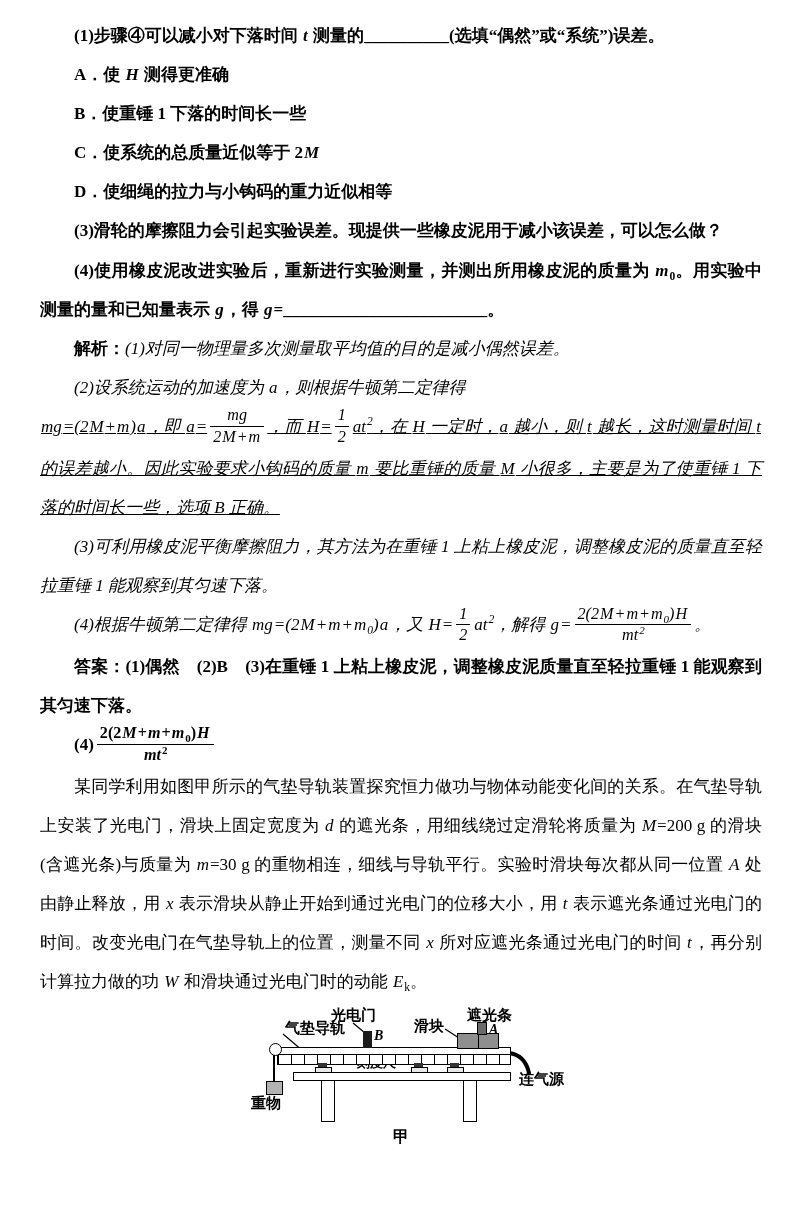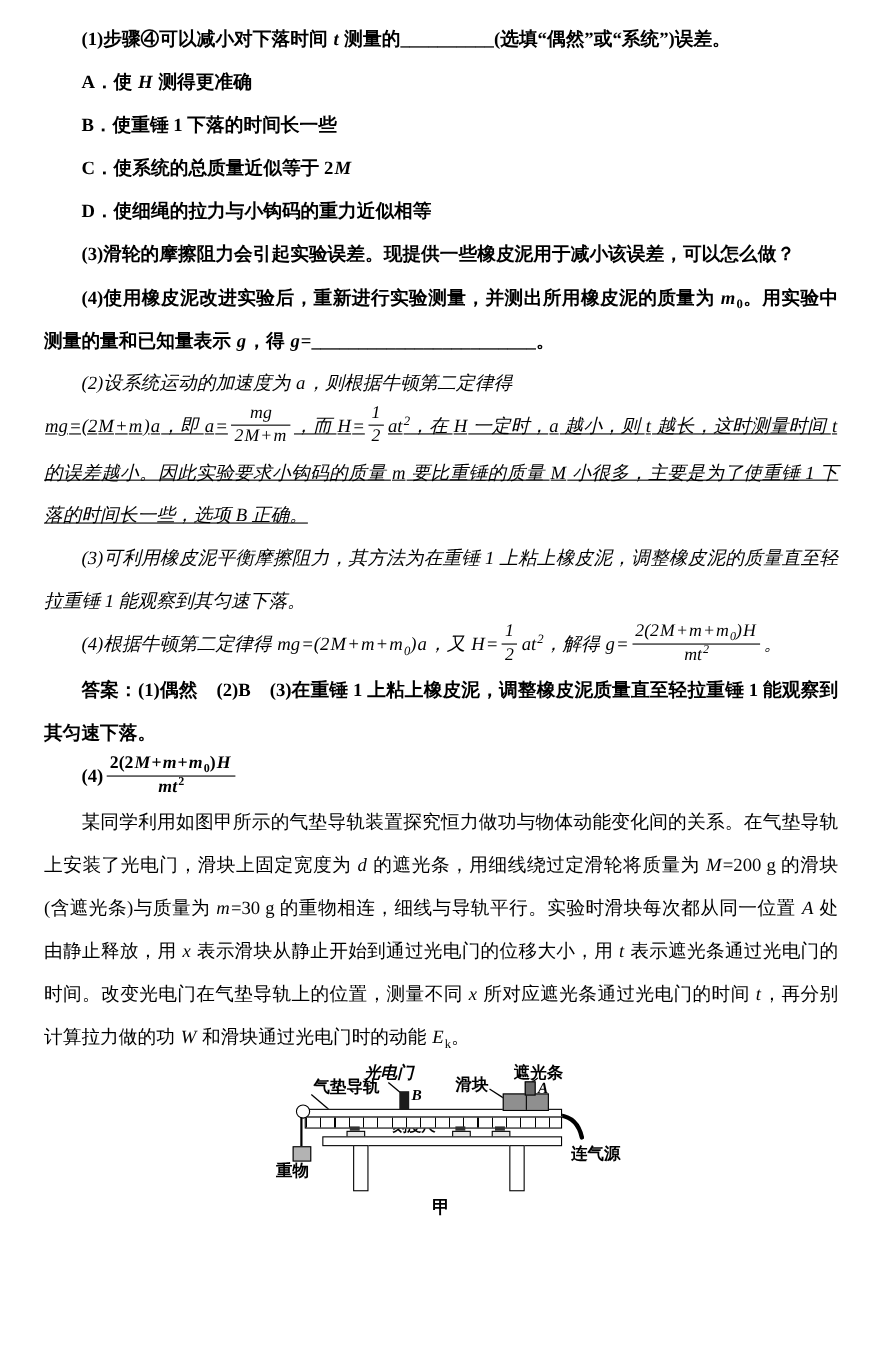--- a/index.html
+++ b/index.html
@@ -58,6 +58,7 @@
     <p class="para bold">D．使细绳的拉力与小钩码的重力近似相等</p>
     <p class="para bold">(3)滑轮的摩擦阻力会引起实验误差。现提供一些橡皮泥用于减小该误差，可以怎么做？</p>
     <p class="para bold">(4)使用橡皮泥改进实验后，重新进行实验测量，并测出所用橡皮泥的质量为 <span class="mv">m</span><sub class="ms">0</sub>。用实验中测量的量和已知量表示 <span class="mv">g</span>，得 <span class="mv">g</span>=________________________。</p>
+    <p class="para kai"><span class="lbl">解析：</span>(1)对同一物理量多次测量取平均值的目的是减小偶然误差。</p>
     <p class="para kai">(2)设系统运动的加速度为 <span class="mv">a</span>，则根据牛顿第二定律得</p>
     <p class="para kai noindent"><span class="mv">mg</span>=(2<span class="mv">M</span>+<span class="mv">m</span>)<span class="mv">a</span>，即 <span class="mv">a</span>=<span class="frac">
         <span class="num"><span class="mv">mg</span></span>

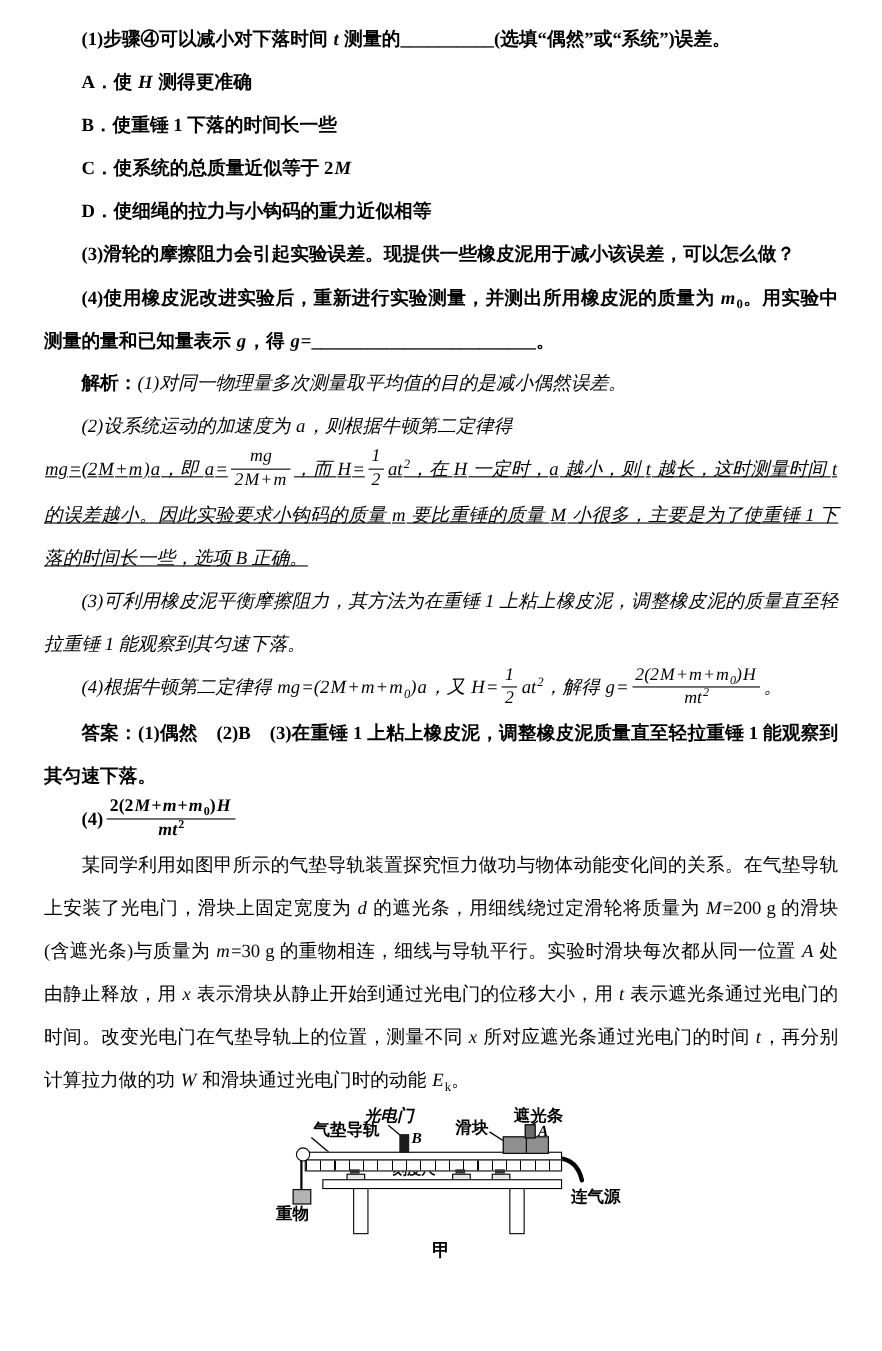--- a/index.html
+++ b/index.html
@@ -95,7 +95,7 @@
     </svg>
 
     <span class="flabel" style="left:8px;top:13px;margin-left:46px;">气垫导轨</span>
-    <span class="flabel" style="left:100px;top:0;font-style:italic;">光电门</span>
+    <span class="flabel" style="left:100px;top:0;">光电门</span>
     <span class="fvar" style="left:143px;top:22px;">B</span>
     <span class="flabel" style="left:183px;top:11px;">滑块</span>
     <span class="flabel" style="left:236px;top:0;">遮光条</span>

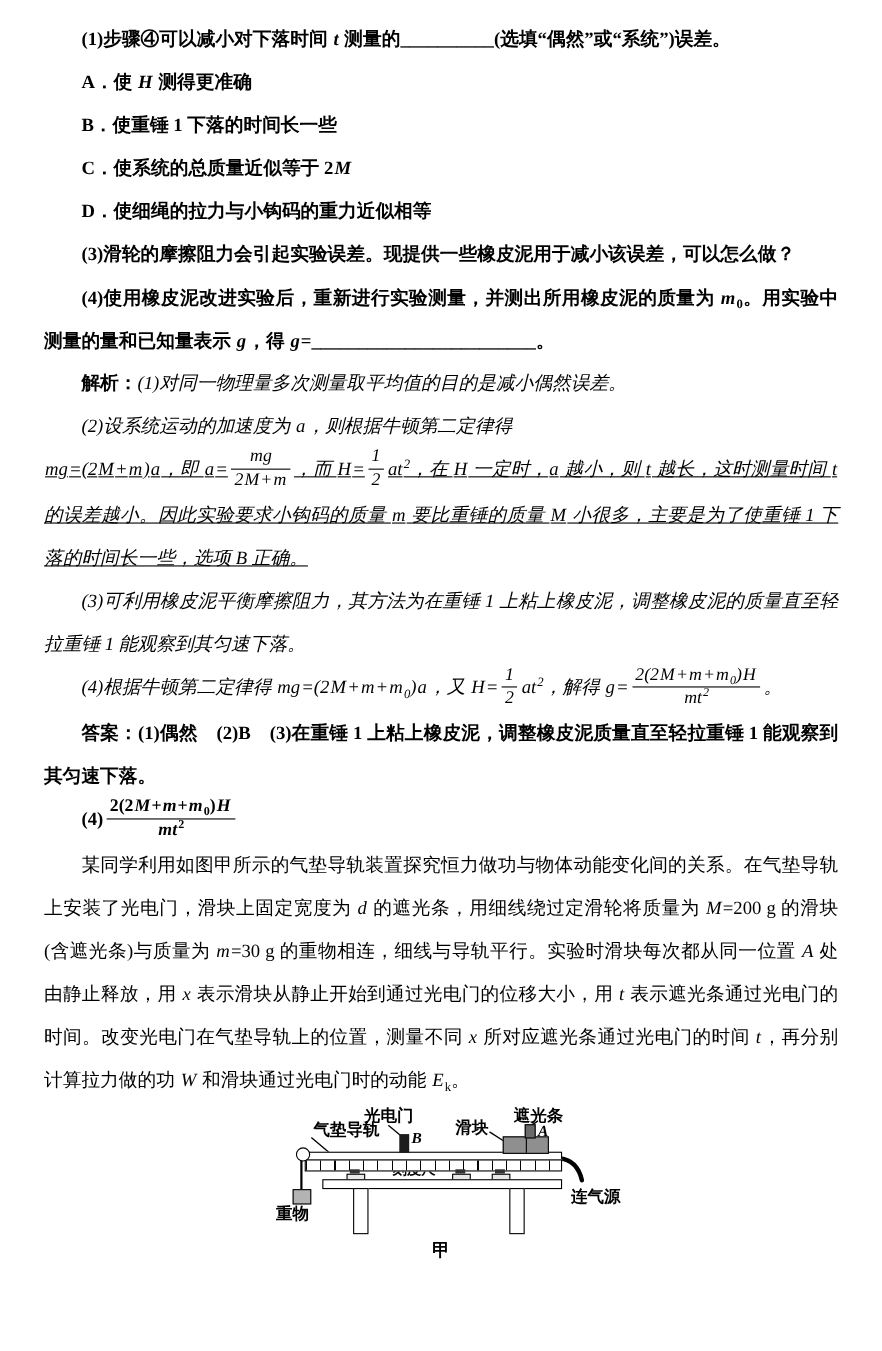--- a/index.html
+++ b/index.html
@@ -101,7 +101,7 @@
     <span class="flabel" style="left:236px;top:0;">遮光条</span>
     <span class="fvar" style="left:258px;top:16px;">A</span>
     <span class="flabel" style="left:126px;top:49px;font-size:13px;">刻度尺</span>
-    <span class="flabel" style="left:288px;top:64px;margin-top:10px;">连气源</span>
+    <span class="flabel" style="left:288px;top:64px;">连气源</span>
     <span class="flabel" style="left:20px;top:90px;font-family:Liberation Mono, monospace;">重物</span>
 
     <div class="trackbar"></div>

